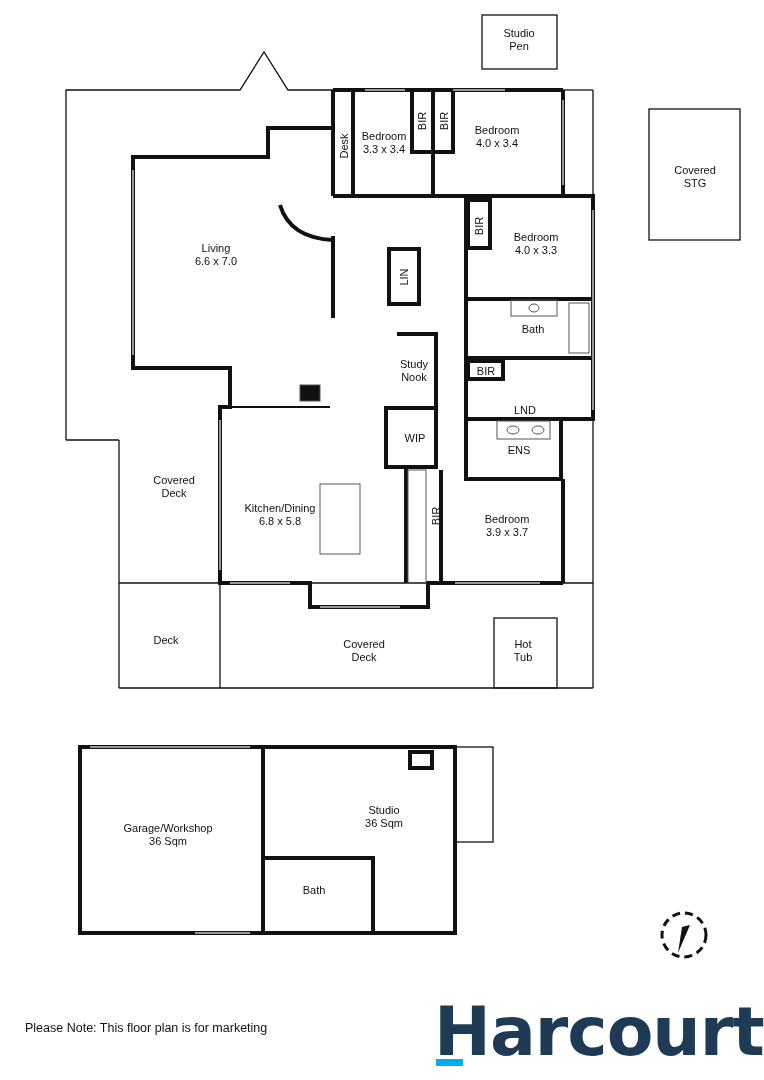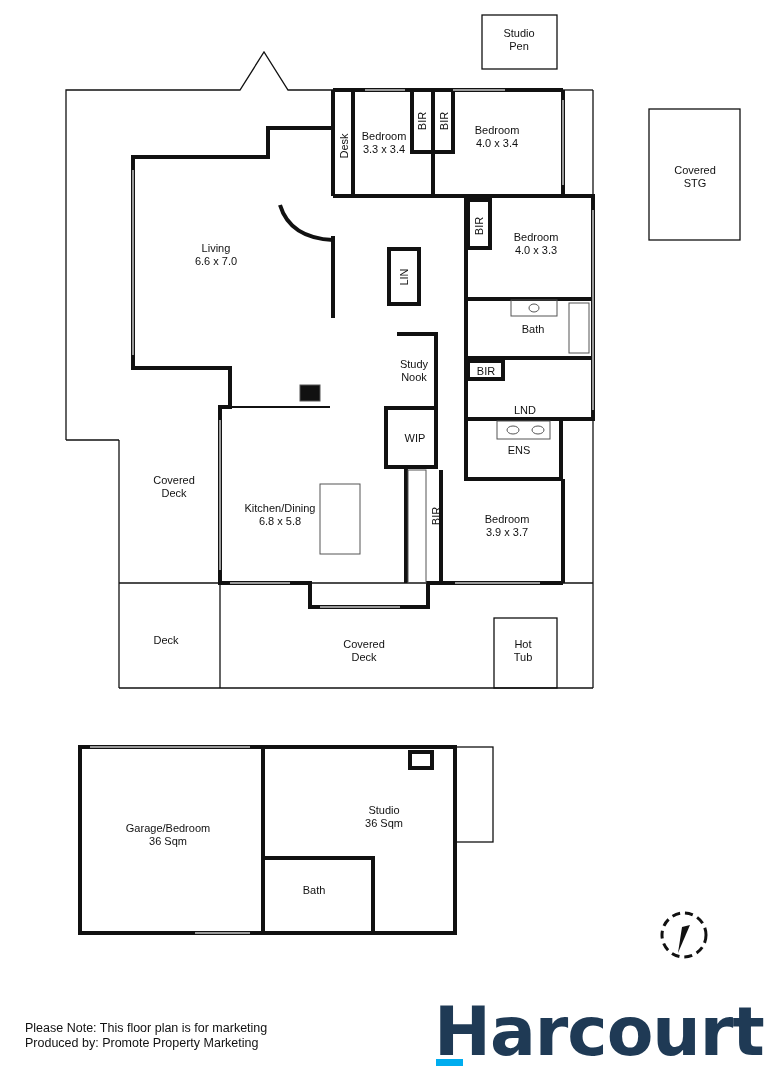--- a/index.html
+++ b/index.html
@@ -138,7 +138,7 @@
 <div class="lbl" style="left:695px;top:177px;white-space:pre;">Covered
 STG</div>
 
-<div class="lbl" style="left:168px;top:835px;"><span>Garage/Bedroom</span><br><span>36 Sqm</span></div>
+<div class="lbl" style="left:168px;top:835px;"><span>Garage/Workshop</span><br><span>36 Sqm</span></div>
 <div class="lbl" style="left:384px;top:817px;"><span>Studio</span><br><span>36 Sqm</span></div>
 <div class="lbl" style="left:314px;top:890px;">Bath</div>
 

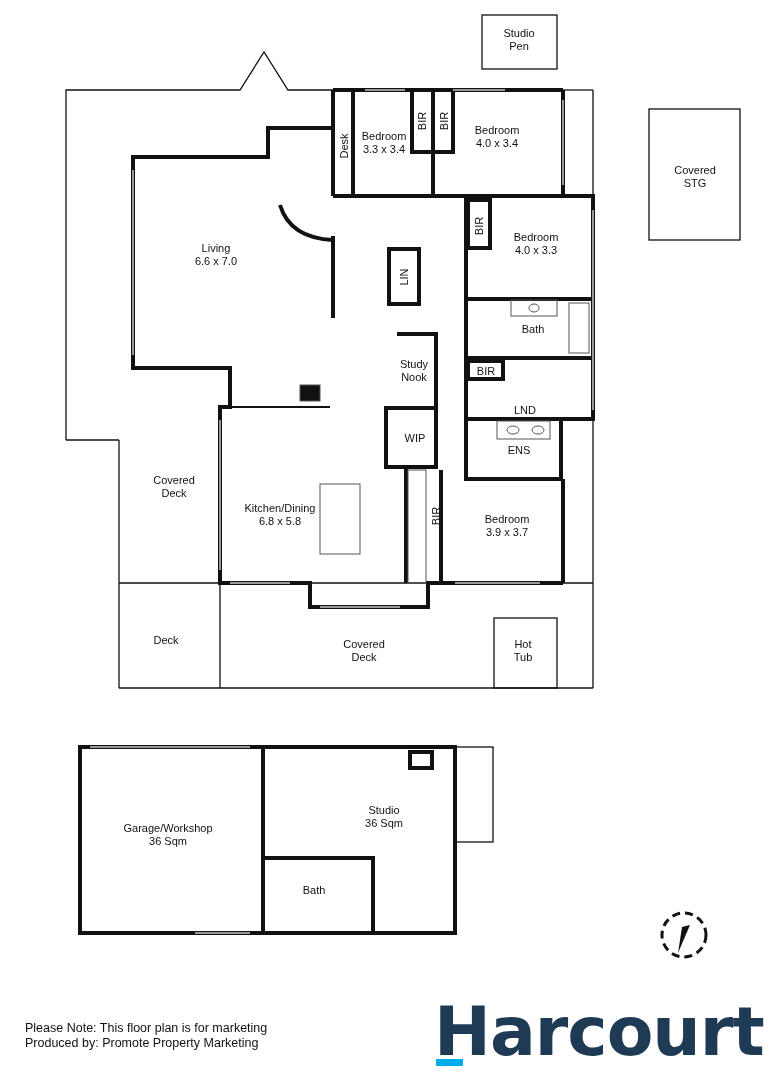--- a/index.html
+++ b/index.html
@@ -144,7 +144,6 @@
 
 <div class="note">
   <div>Please Note: This floor plan is for marketing</div>
-  <div>Produced by: Promote Property Marketing</div>
 </div>
 <div class="logo">Harcourts</div>
 <div class="logo-bar"></div>

